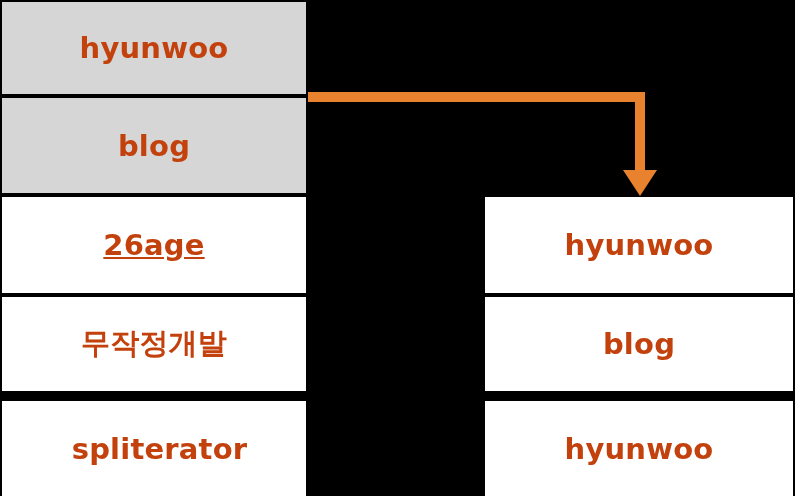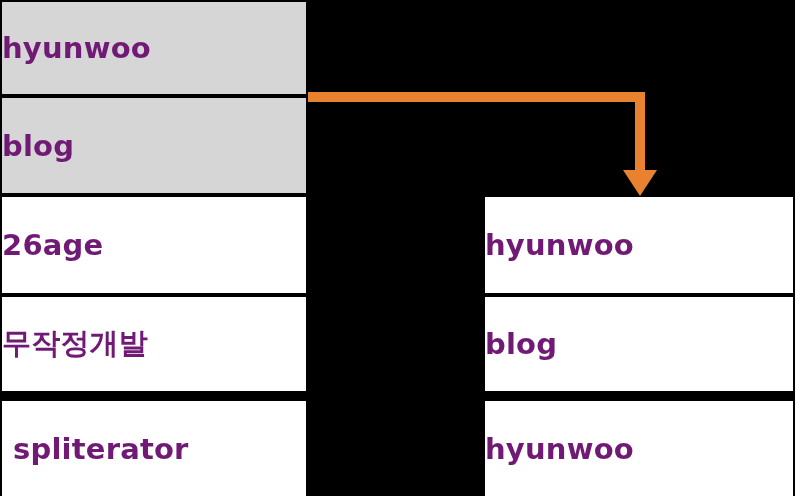--- a/index.html
+++ b/index.html
@@ -22,8 +22,8 @@
     box-sizing: border-box;
     display: flex;
     align-items: center;
-    justify-content: flex-start;
-    color: #701a75;
+    justify-content: center;
+    color: #c2410c;
     font-weight: bold;
     font-size: 29px;
     letter-spacing: 0.2px;

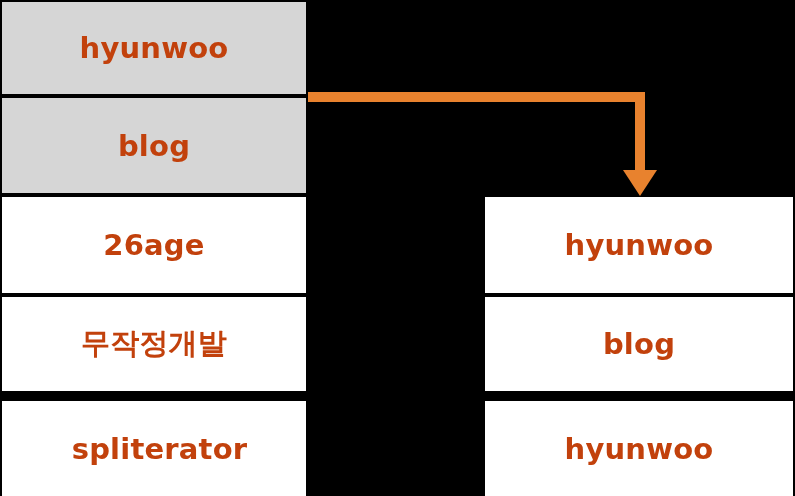--- a/index.html
+++ b/index.html
@@ -41,7 +41,7 @@
 
   .r1 { top: 0px;   height: 96px;  }
   .r2 { top: 96px;  height: 99px;  }
-  .r3 { top: 195px; height: 100px; }
+  .r3 { top: 195px; height: 100px; text-decoration: underline; }
   .r4 { top: 295px; height: 98px;  }
   .r5 { top: 399px; height: 97px;  }
 

